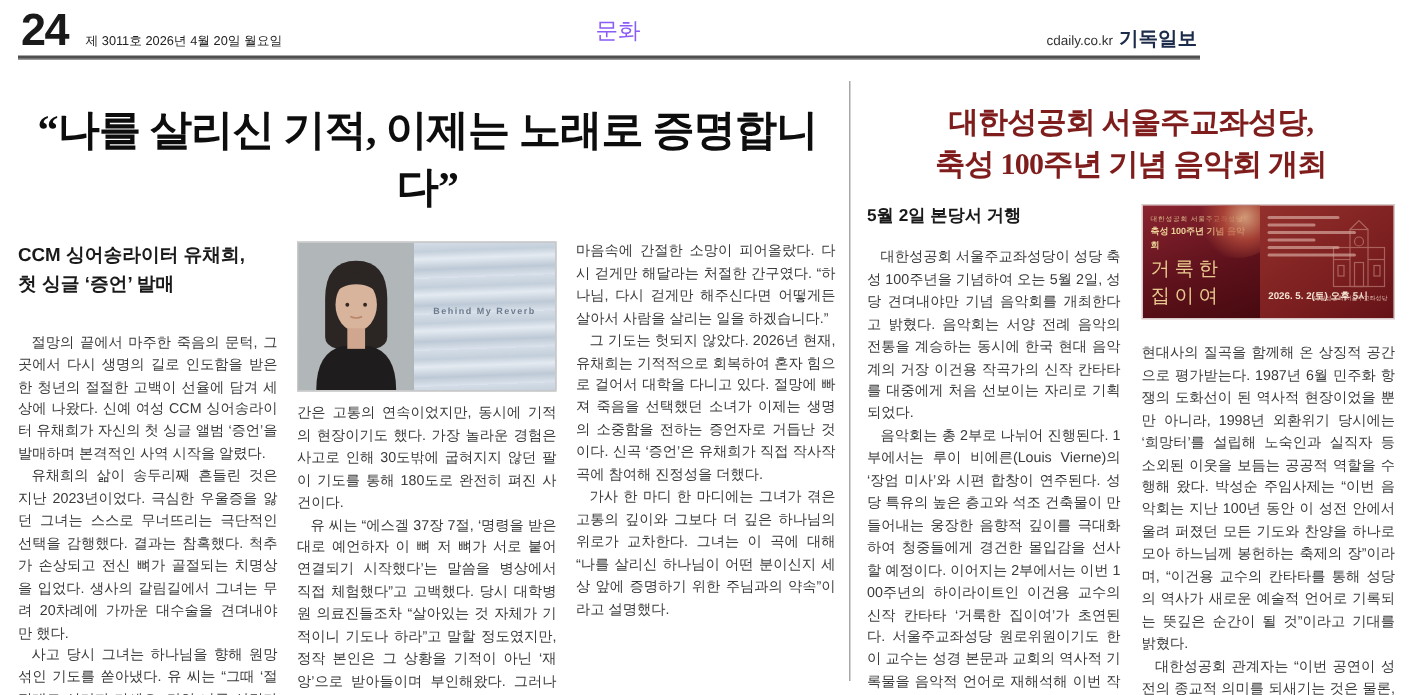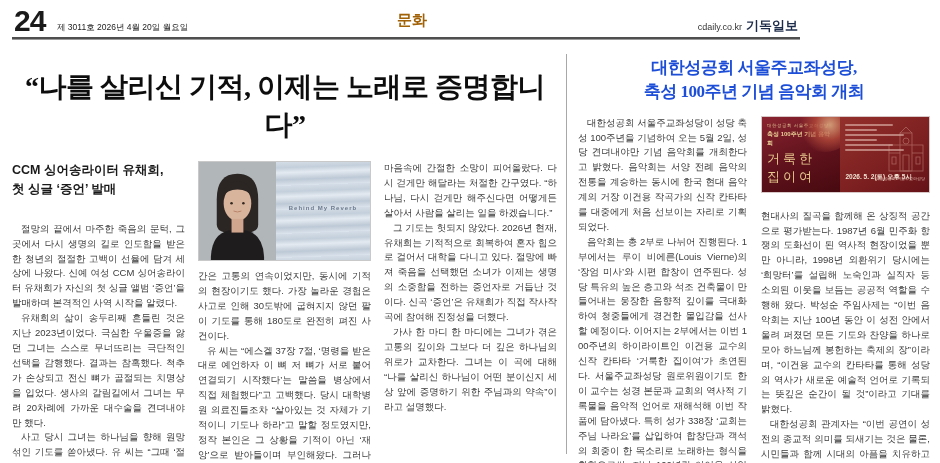--- a/index.html
+++ b/index.html
@@ -8,7 +8,7 @@
   .masthead { position:absolute; left:0; top:0; width:812px; height:42px; }
   .page-num { position:absolute; left:14px; top:4px; font-size:30px; font-weight:bold; color:#1a1a1a; letter-spacing:-1px; }
   .issue-info { position:absolute; left:57px; top:22px; font-size:8.5px; color:#222; }
-  .section-name { position:absolute; left:12px; right:0; top:11px; text-align:center; font-size:15px; color:#a16207; font-weight:700; }
+  .section-name { position:absolute; left:12px; right:0; top:11px; text-align:center; font-size:15px; color:#8b5cf6; font-weight:400; }
   .masthead-right { position:absolute; right:14px; top:17px; font-size:9px; color:#333; }
   .masthead-right .paper { font-size:13px; font-weight:bold; color:#1c2b4a; margin-left:4px; }
   .head-rule { position:absolute; left:12px; right:12px; top:37px; height:3px; background:#4f4f4f; border-bottom:1px solid #9a9a9a; }

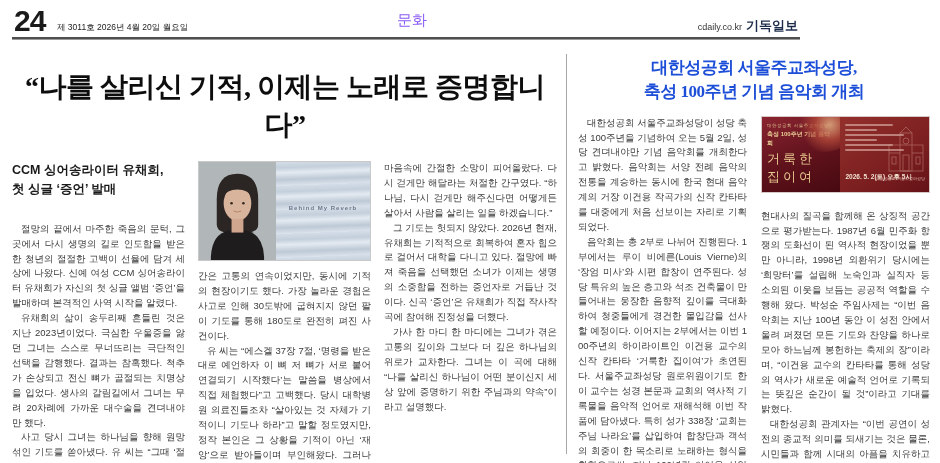--- a/index.html
+++ b/index.html
@@ -32,8 +32,8 @@
   .divider-v { position:absolute; left:566px; top:54px; height:400px; width:1px; background:#a8a8a8; }
 
   .article-right { position:absolute; left:578px; top:52px; width:352px; }
-  .article-right h2 { font-family:"Liberation Serif","DejaVu Serif",serif; font-size:17px; font-weight:bold;
-    color:#1d4ed8; text-align:center; line-height:1.4; letter-spacing:-0.5px; margin-top:4px; }
+  .article-right h2 { font-family:"Liberation Serif","DejaVu Serif",serif; font-size:20px; font-weight:bold;
+    color:#7f1d1d; text-align:center; line-height:1.4; letter-spacing:-0.5px; margin-top:16px; }
   .cols2 { display:flex; gap:14px; margin-top:12px; }
   .cols2 .col { width:169px; flex:none; }
   .subtitle2 { font-size:11.5px; font-weight:bold; color:#1a1a1a; margin-bottom:14px; }

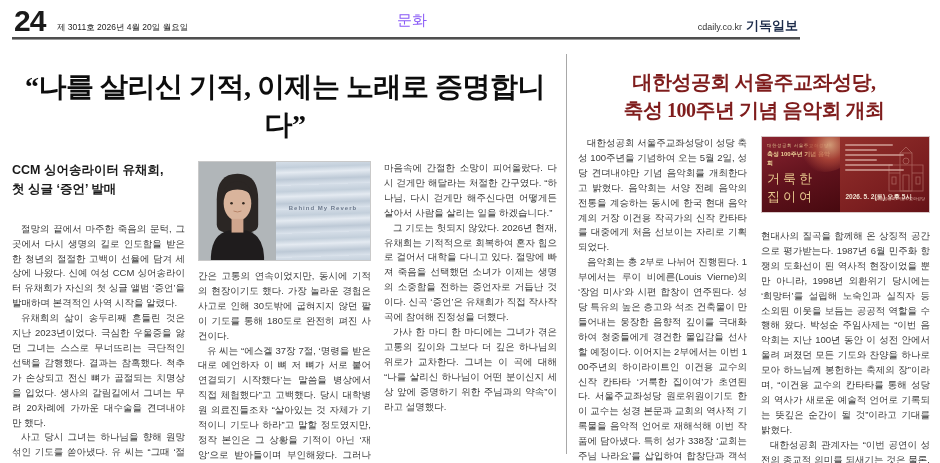--- a/index.html
+++ b/index.html
@@ -124,6 +124,7 @@
   <div class="cols2">
 
     <div class="col">
+      <div class="subtitle2">5월 2일 본당서 거행</div>
       <p class="body">대한성공회 서울주교좌성당이 성당 축성 100주년을 기념하여 오는 5월 2일, 성당 견뎌내야만 기념 음악회를 개최한다고 밝혔다. 음악회는 서양 전례 음악의 전통을 계승하는 동시에 한국 현대 음악계의 거장 이건용 작곡가의 신작 칸타타를 대중에게 처음 선보이는 자리로 기획되었다.</p>
       <p class="body">음악회는 총 2부로 나뉘어 진행된다. 1부에서는 루이 비에른(Louis Vierne)의 ‘장엄 미사’와 시편 합창이 연주된다. 성당 특유의 높은 층고와 석조 건축물이 만들어내는 웅장한 음향적 깊이를 극대화하여 청중들에게 경건한 몰입감을 선사할 예정이다. 이어지는 2부에서는 이번 100주년의 하이라이트인 이건용 교수의 신작 칸타타 ‘거룩한 집이여’가 초연된다. 서울주교좌성당 원로위원이기도 한 이 교수는 성경 본문과 교회의 역사적 기록물을 음악적 언어로 재해석해 이번 작품에 담아냈다. 특히 성가 338장 ‘교회는 주님 나라요’를 삽입하여 합창단과 객석의 회중이 한 목소리로 노래하는 형식을 취함으로써, 지난 100년간 이어온 신앙 공동체의 일치감을 시각·청각적으로 재현할 계획이다.</p>
 

